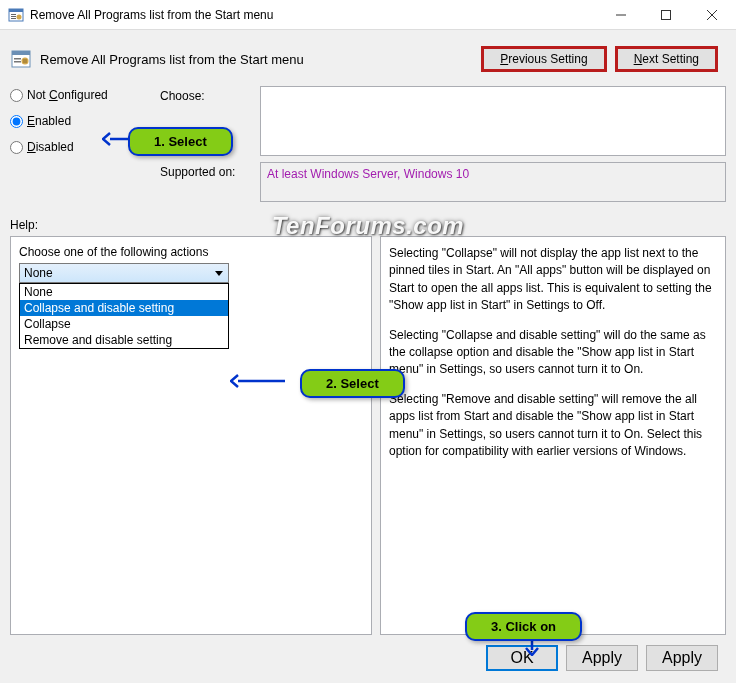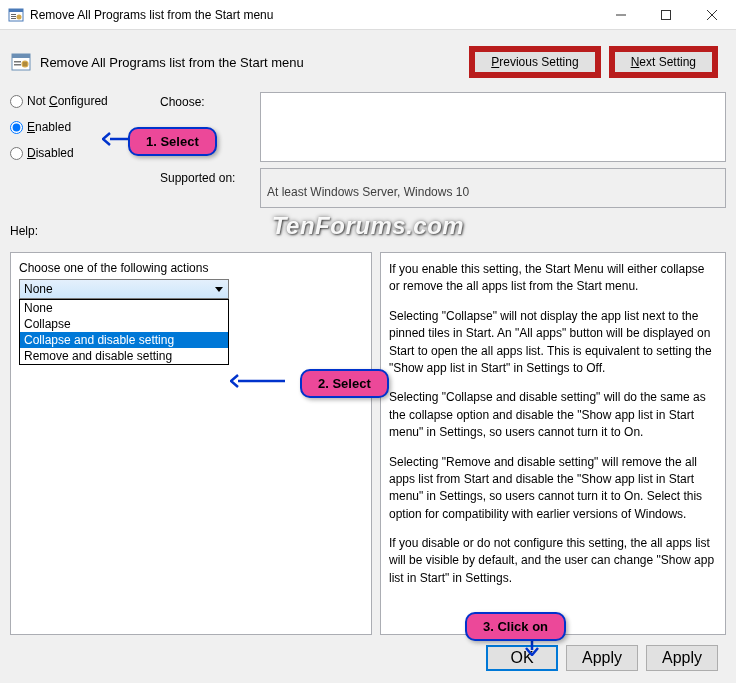--- a/index.html
+++ b/index.html
@@ -18,7 +18,7 @@
     .policy-icon { width: 22px; height: 22px; }
     .policy-title { flex: 1; font-size: 13px; }
     .nav-btns { display: flex; gap: 8px; margin-right: 8px; }
-    .nav-btn { padding: 3px 16px; background: #e1e1e1; border: 6px solid #b91c1c; font-size: 12px; font-family: inherit; }
+    .nav-btn { padding: 3px 16px; background: #e1e1e1; border: 3px solid #b91c1c; font-size: 12px; font-family: inherit; }
     
     .config-grid { display: grid; grid-template-columns: 140px 90px 1fr; gap: 6px 10px; align-items: start; margin-bottom: 8px; }
     .radio-col { display: flex; flex-direction: column; gap: 12px; padding-top: 2px; justify-content: center; }

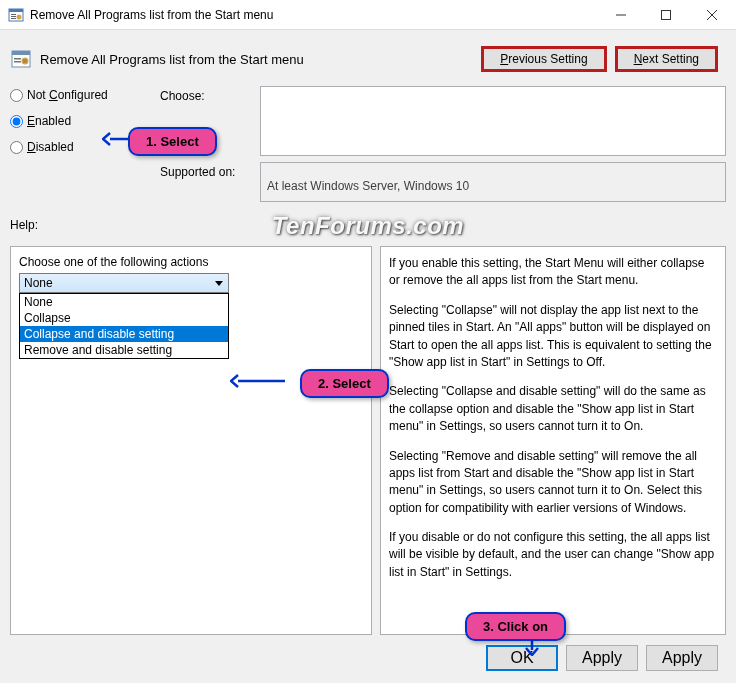--- a/index.html
+++ b/index.html
@@ -51,7 +51,7 @@
     .footer-btn { padding: 3px 0; width: 72px; background: #e1e1e1; border: 1px solid #adadad; font-size: 16px; font-family: inherit; }
     .footer-btn.primary { border: 2px solid #0078d7; padding: 2px 0; }
     
-    .callout { position: absolute; background: #ec4899; border: 2px solid #0033cc; border-radius: 10px; padding: 5px 16px; font-weight: bold; font-size: 13px; z-index: 100; box-shadow: 2px 2px 4px rgba(0,0,0,0.3); white-space: nowrap; }
+    .callout { position: absolute; background: #84cc16; border: 2px solid #0033cc; border-radius: 10px; padding: 5px 24px; font-weight: bold; font-size: 13px; z-index: 100; box-shadow: 2px 2px 4px rgba(0,0,0,0.3); white-space: nowrap; }
     .callout-arrow { position: absolute; z-index: 99; }
     
     .watermark { position: absolute; top: 212px; left: 50%; transform: translateX(-50%); font-size: 24px; font-weight: bold; color: rgba(255,255,255,0.95); text-shadow: 0 0 4px rgba(0,0,0,0.5), 1px 1px 2px rgba(0,0,0,0.6); z-index: 50; font-style: italic; letter-spacing: 0.5px; pointer-events: none; }

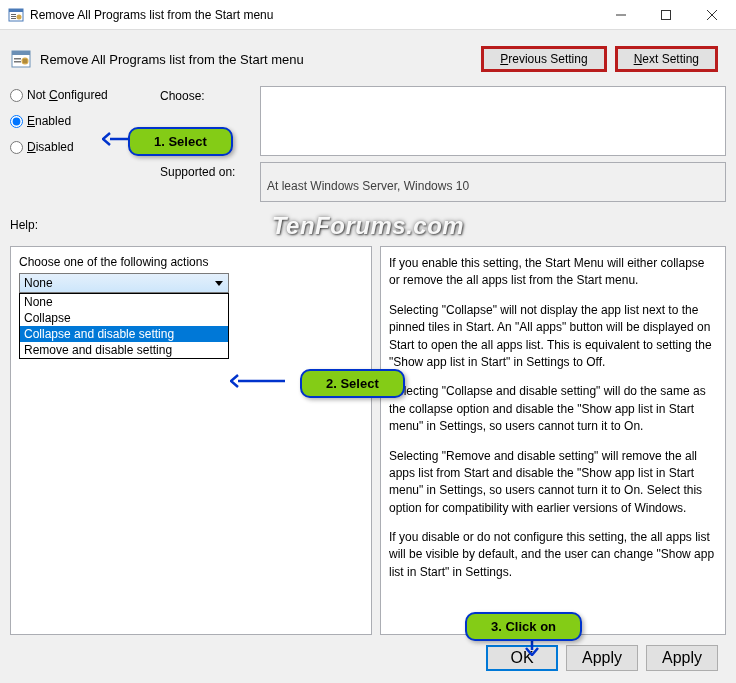--- a/index.html
+++ b/index.html
@@ -27,7 +27,7 @@
     .radio-item label { font-size: 12px; }
     .label-col { font-size: 12px; padding-top: 3px; }
     .comment-box { width: 100%; height: 70px; border: 1px solid #abadb3; background: #fff; resize: none; font-family: inherit; font-size: 12px; padding: 2px 4px; }
-    .supported-box { width: 100%; height: 40px; border: 1px solid #abadb3; background: #f0f0f0; font-size: 12px; padding: 16px 6px; color: #404040; }
+    .supported-box { width: 100%; height: 40px; border: 1px solid #abadb3; background: #f0f0f0; font-size: 12px; padding: 4px 6px; color: #a21caf; }
     
     .mid-labels { display: flex; margin: 8px 0 4px 0; }
     .mid-label-left { width: 370px; }

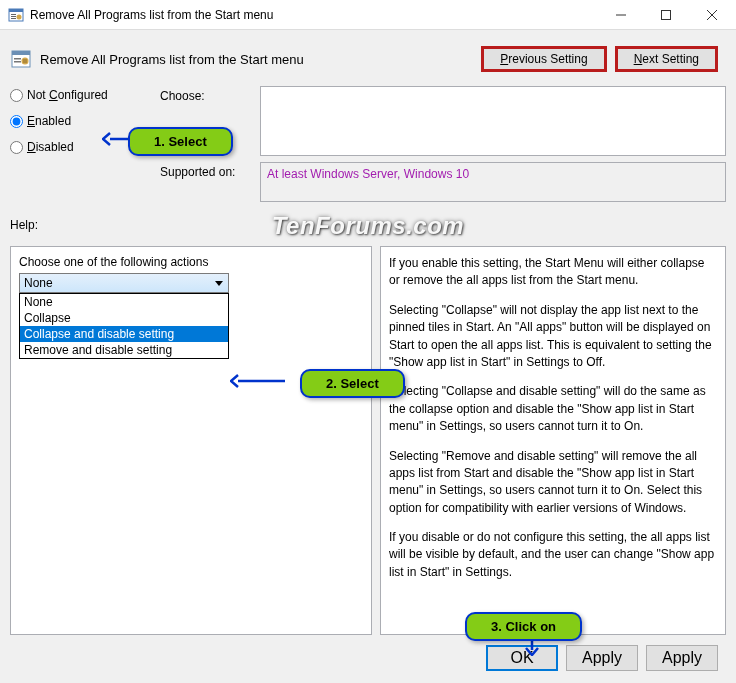--- a/index.html
+++ b/index.html
@@ -33,7 +33,7 @@
     .mid-label-left { width: 370px; }
     .mid-label-right { flex: 1; }
     
-    .panels { display: flex; gap: 8px; flex: 1; min-height: 0; margin-top: 10px; }
+    .panels { display: flex; gap: 8px; flex: 1; min-height: 0; }
     .panel { border: 1px solid #abadb3; background: #fff; padding: 8px; }
     .options-panel { width: 362px; position: relative; }
     .help-panel { flex: 1; overflow-y: auto; }

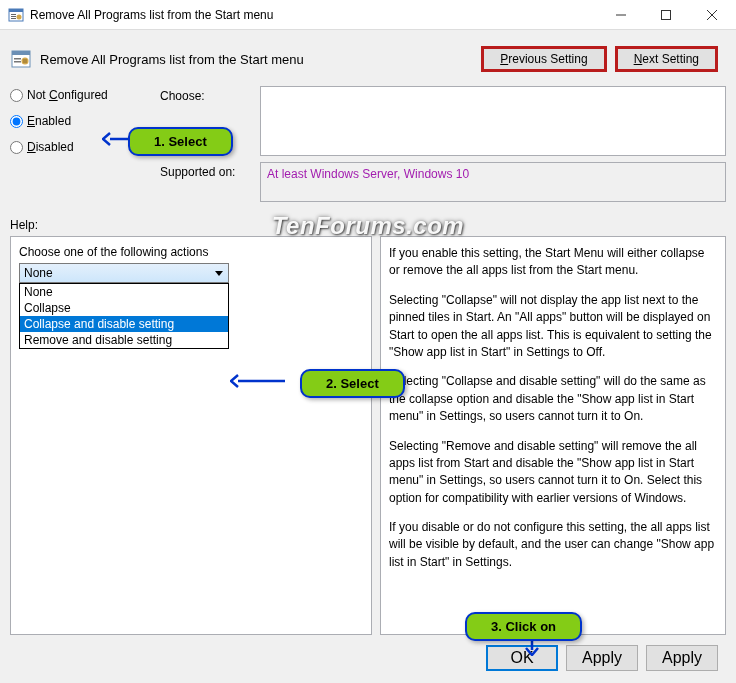--- a/index.html
+++ b/index.html
@@ -149,7 +149,6 @@
       </div>
     </div>
     <div class="panel help-panel">
-      <p>If you enable this setting, the Start Menu will either collapse or remove the all apps list from the Start menu.</p>
       <p>Selecting "Collapse" will not display the app list next to the pinned tiles in Start. An "All apps" button will be displayed on Start to open the all apps list. This is equivalent to setting the "Show app list in Start" in Settings to Off.</p>
       <p>Selecting "Collapse and disable setting" will do the same as the collapse option and disable the "Show app list in Start menu" in Settings, so users cannot turn it to On.</p>
       <p>Selecting "Remove and disable setting" will remove the all apps list from Start and disable the "Show app list in Start menu" in Settings, so users cannot turn it to On. Select this option for compatibility with earlier versions of Windows.</p>

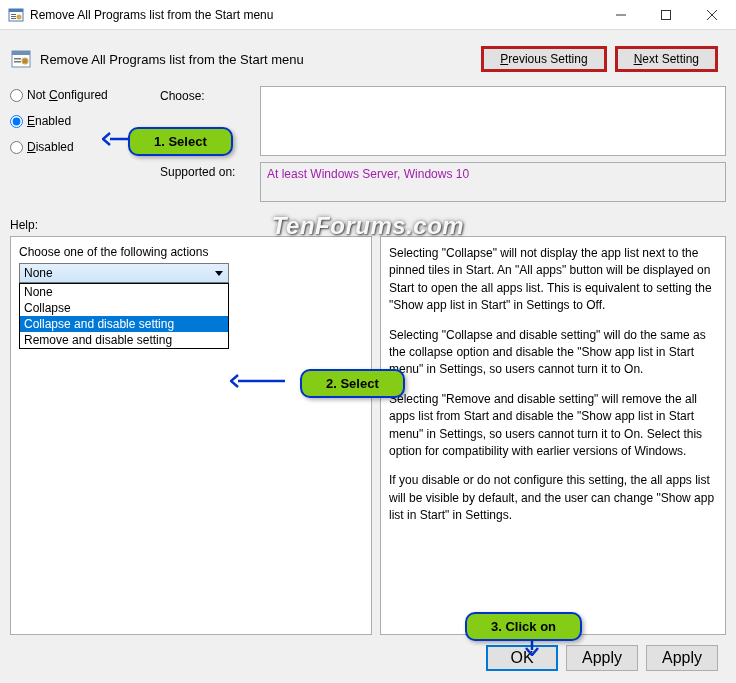--- a/index.html
+++ b/index.html
@@ -142,8 +142,8 @@
         <div class="dropdown-closed">None</div>
         <div class="dropdown-list">
           <div class="dropdown-item">None</div>
+          <div class="dropdown-item selected">Collapse and disable setting</div>
           <div class="dropdown-item">Collapse</div>
-          <div class="dropdown-item selected">Collapse and disable setting</div>
           <div class="dropdown-item">Remove and disable setting</div>
         </div>
       </div>

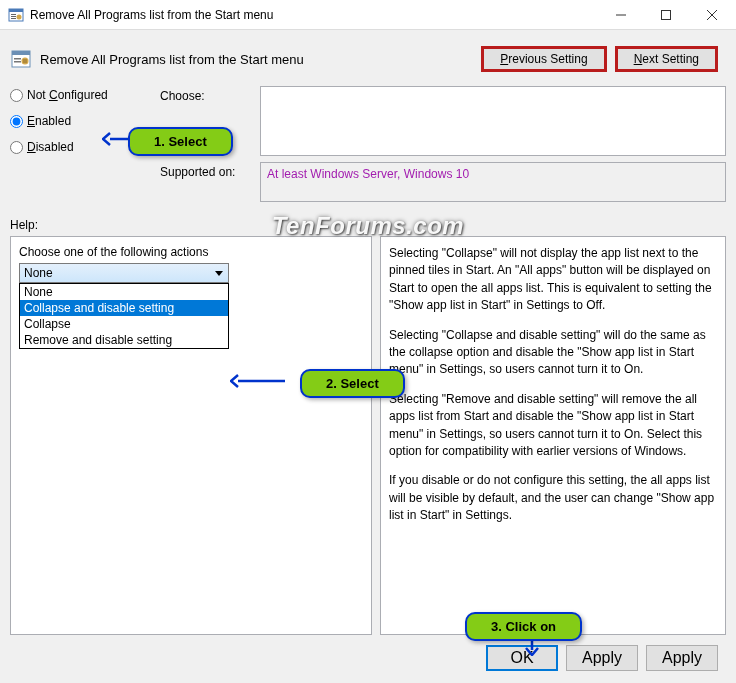--- a/index.html
+++ b/index.html
@@ -152,7 +152,6 @@
       <p>Selecting "Collapse" will not display the app list next to the pinned tiles in Start. An "All apps" button will be displayed on Start to open the all apps list. This is equivalent to setting the "Show app list in Start" in Settings to Off.</p>
       <p>Selecting "Collapse and disable setting" will do the same as the collapse option and disable the "Show app list in Start menu" in Settings, so users cannot turn it to On.</p>
       <p>Selecting "Remove and disable setting" will remove the all apps list from Start and disable the "Show app list in Start menu" in Settings, so users cannot turn it to On. Select this option for compatibility with earlier versions of Windows.</p>
-      <p>If you disable or do not configure this setting, the all apps list will be visible by default, and the user can change "Show app list in Start" in Settings.</p>
     </div>
   </div>
 

